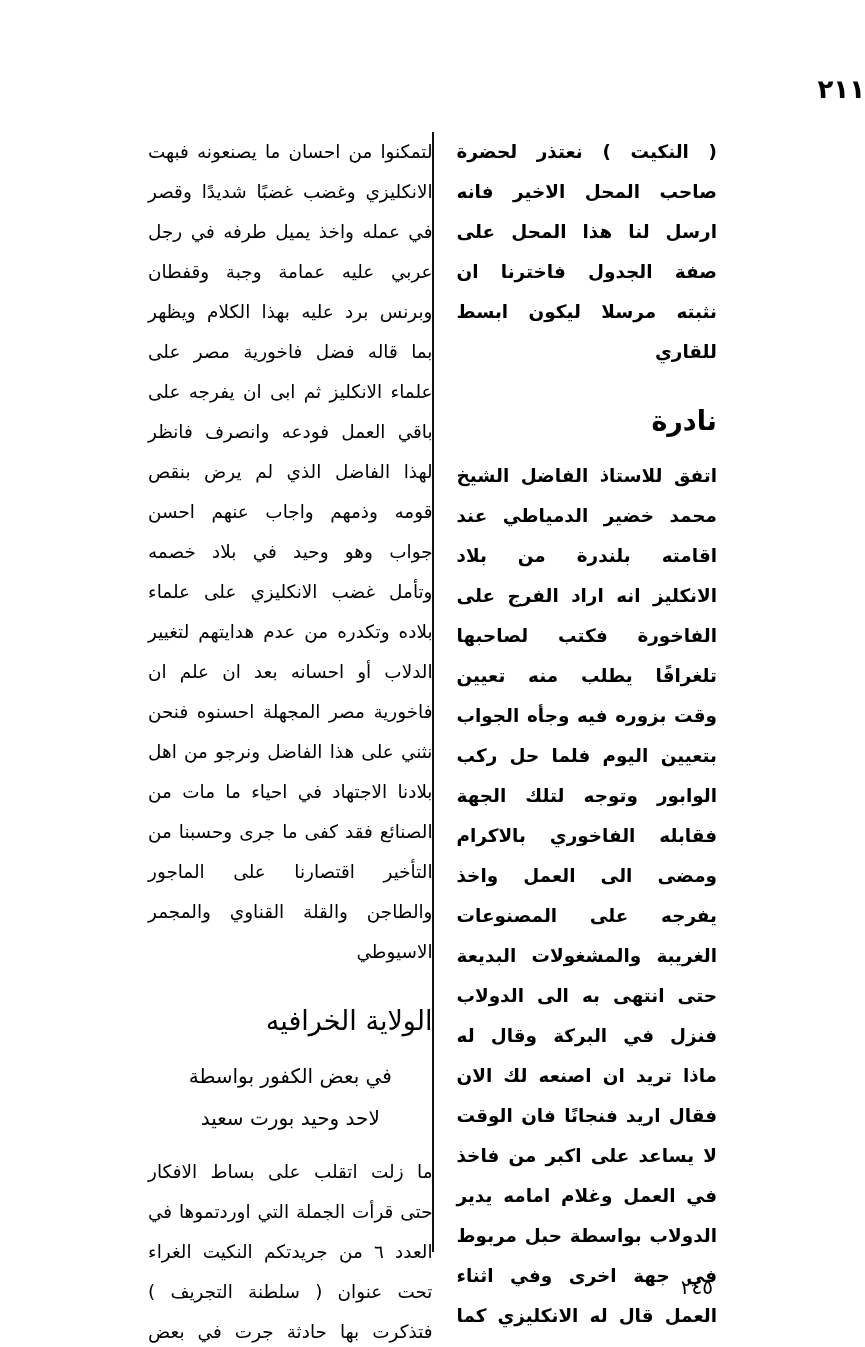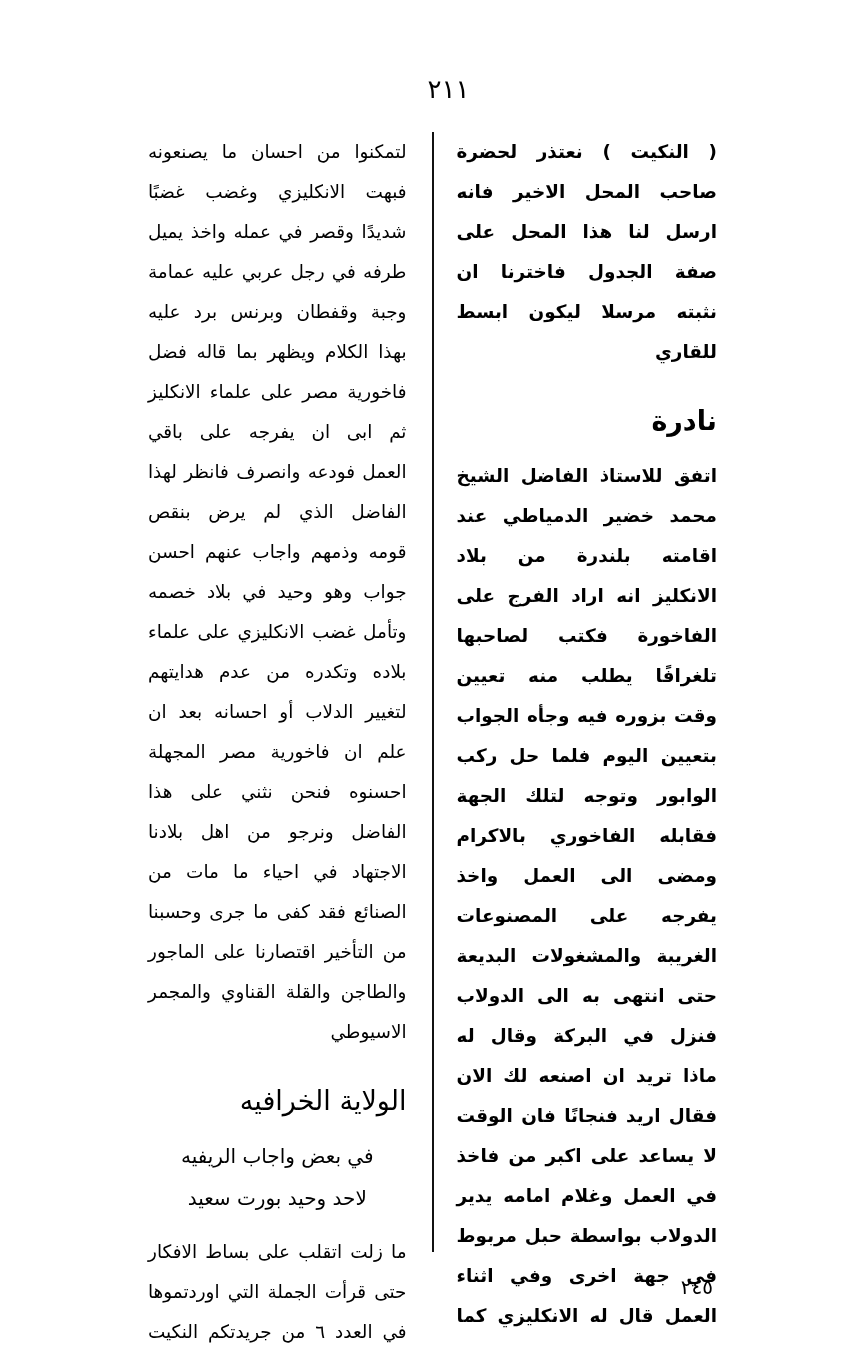--- a/index.html
+++ b/index.html
@@ -27,11 +27,10 @@
     top: 74px;
     left: 0;
     right: 0;
-    text-align: center;
     font-size: 26px;
     letter-spacing: 1px;
     font-family: "DejaVu Sans", sans-serif;
-    font-weight: 400;
+    font-weight: 700;
     margin-left: 32px;
   }
 

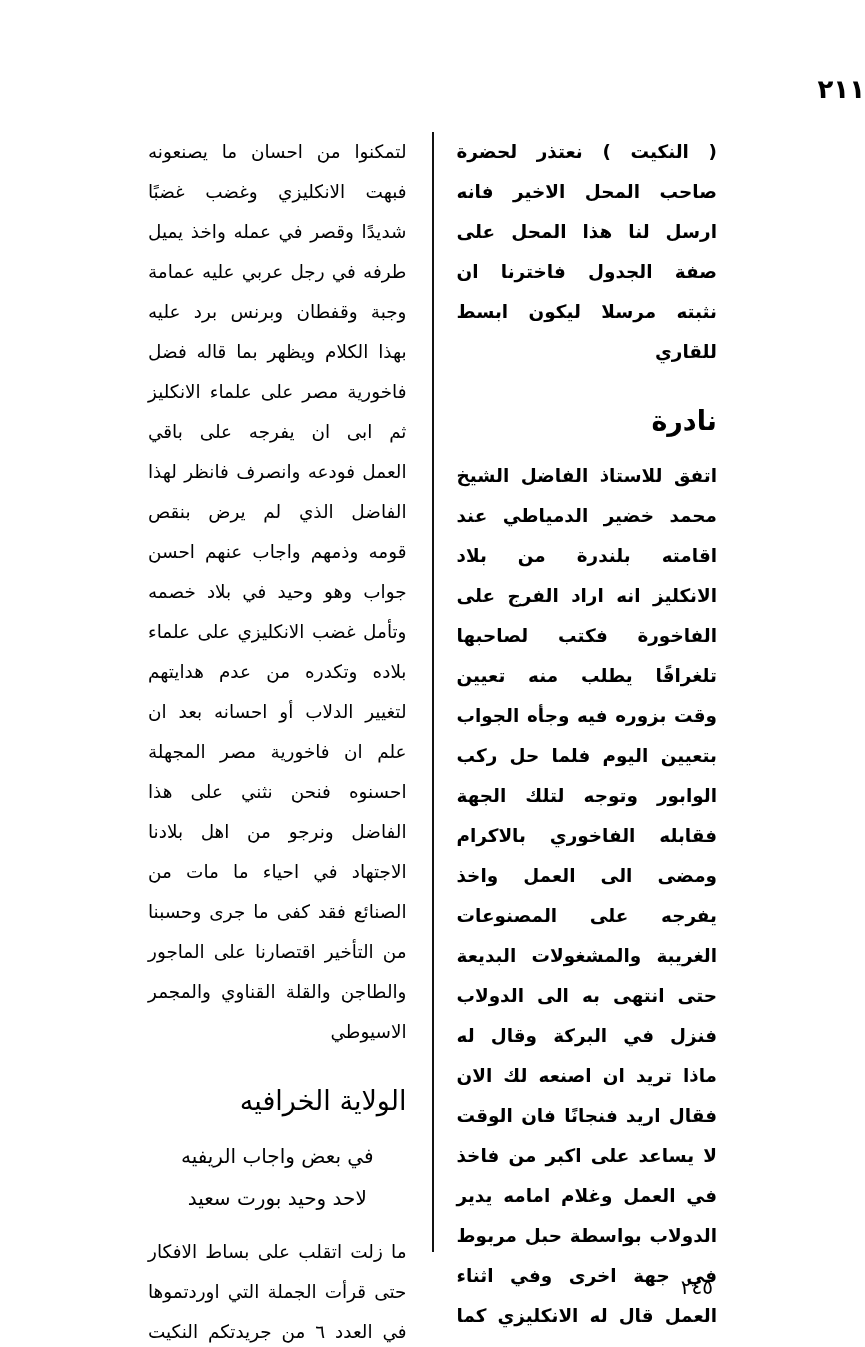--- a/index.html
+++ b/index.html
@@ -57,7 +57,6 @@
     font-weight: bold;
   }
   .column.left {
-    padding-right: 26px;
   }
 
   

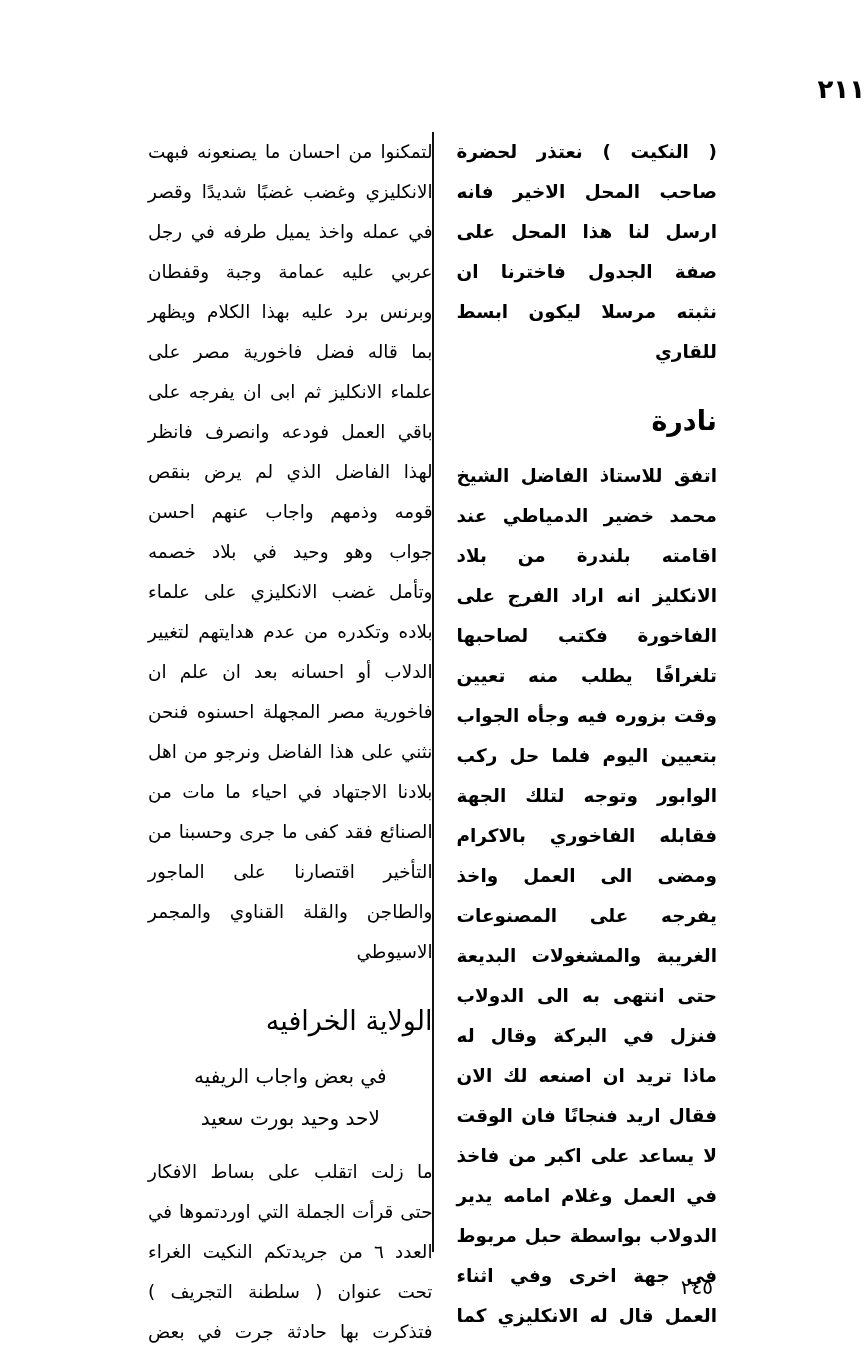--- a/index.html
+++ b/index.html
@@ -132,7 +132,7 @@
     <div class="column left">
       <p class="body-text">لتمكنوا من احسان ما يصنعونه فبهت الانكليزي وغضب غضبًا شديدًا وقصر في عمله واخذ يميل طرفه في رجل عربي عليه عمامة وجبة وقفطان وبرنس برد عليه بهذا الكلام ويظهر بما قاله فضل فاخورية مصر على علماء الانكليز ثم ابى ان يفرجه على باقي العمل فودعه وانصرف فانظر لهذا الفاضل الذي لم يرض بنقص قومه وذمهم واجاب عنهم احسن جواب وهو وحيد في بلاد خصمه وتأمل غضب الانكليزي على علماء بلاده وتكدره من عدم هدايتهم لتغيير الدلاب أو احسانه بعد ان علم ان فاخورية مصر المجهلة احسنوه فنحن نثني على هذا الفاضل ونرجو من اهل بلادنا الاجتهاد في احياء ما مات من الصنائع فقد كفى ما جرى وحسبنا من التأخير اقتصارنا على الماجور والطاجن والقلة القناوي والمجمر الاسيوطي</p>
       <div class="heading-center">الولاية الخرافيه</div>
-      <div class="subheading-center">في بعض واجاب الريفيه</div>
+      <div class="subheading-center">في بعض الكفور بواسطة</div>
       <div class="subheading-center">لاحد وحيد بورت سعيد</div>
       <div class="block-gap"></div>
       <p class="body-text">ما زلت اتقلب على بساط الافكار حتى قرأت الجملة التي اوردتموها في العدد ٦ من جريدتكم النكيت الغراء تحت عنوان ( سلطنة التجريف ) فتذكرت بها حادثة جرت في بعض السنين السالفة باحد الكفور الريفية اروبها لكم على حقيقتها ليطلع عليها قراء صحيفتكم الكرام وهي</p>

